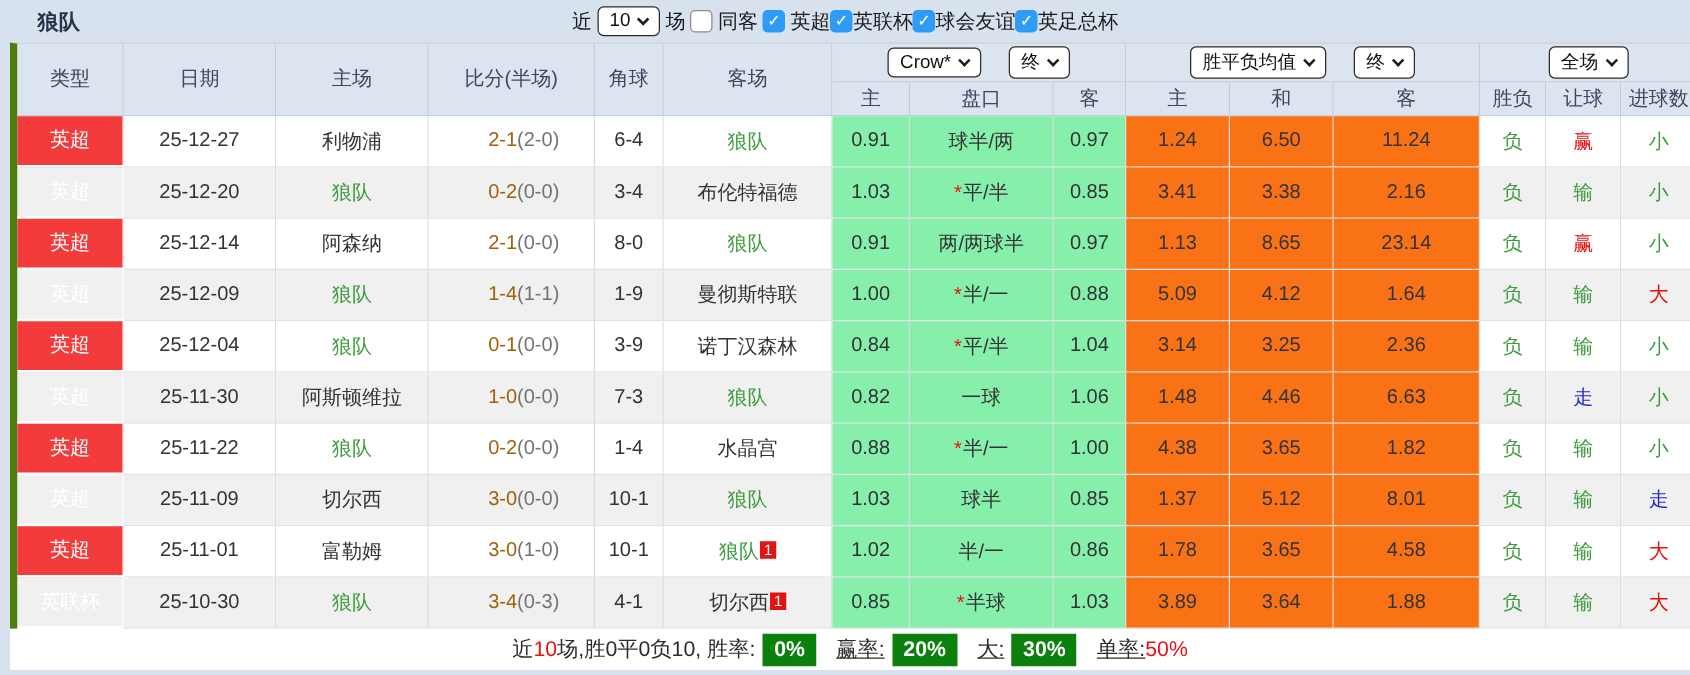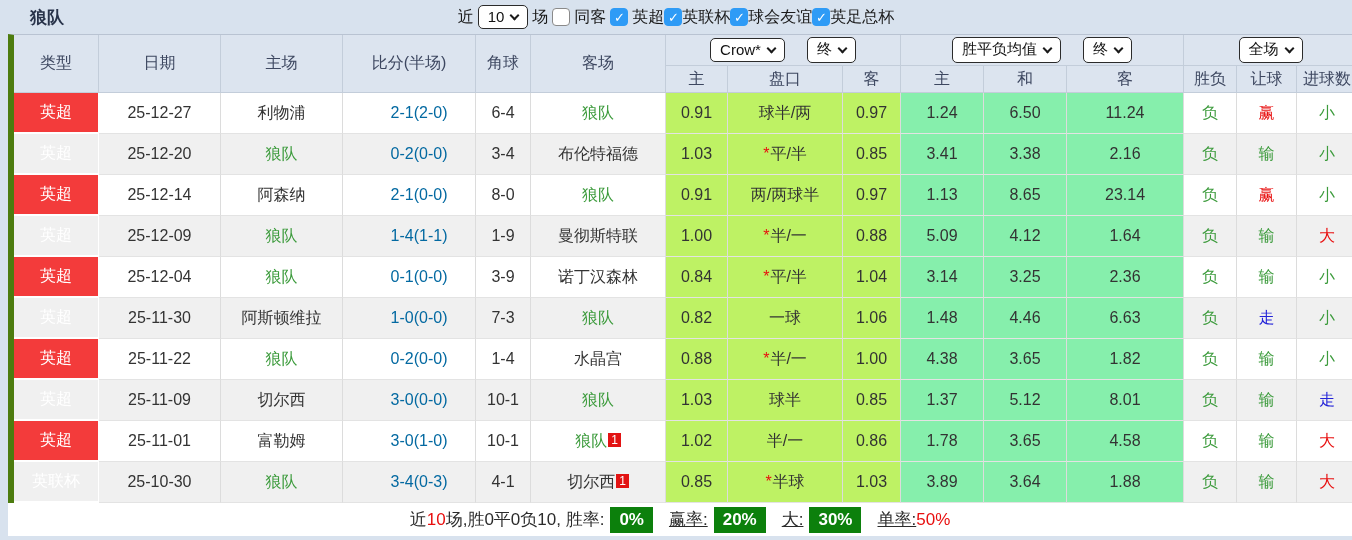--- a/index.html
+++ b/index.html
@@ -46,7 +46,7 @@
   td.odds, tr.alt td.odds { background:#bef264; }
   td.avg,  tr.alt td.avg  { background:#86efac; }
   .self { color:#3c9b3c; }
-  .ft { color:#0369a1;margin-left:20px; }
+  .ft { color:#a16207;margin-left:20px; }
   .ht { color:#0369a1; }
   .star { color:#e80f0f; margin-right:1px; }
   .badge { display:inline-block; background:#e21313; color:#fff; font-size:12px; line-height:14px;

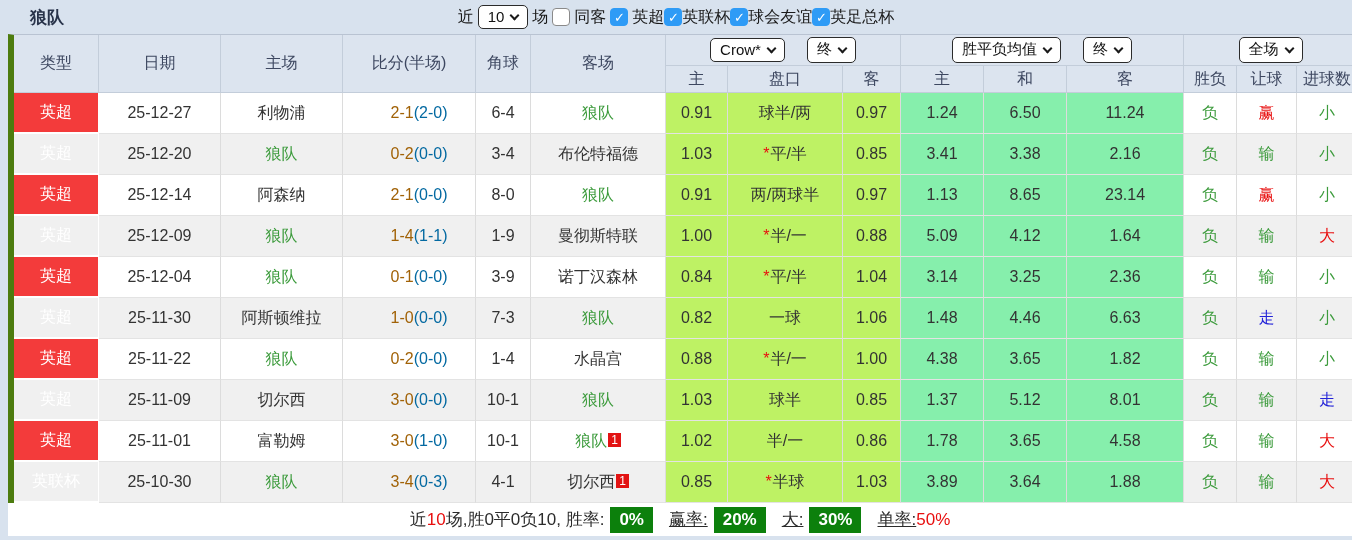--- a/index.html
+++ b/index.html
@@ -47,7 +47,7 @@
   td.avg,  tr.alt td.avg  { background:#86efac; }
   .self { color:#3c9b3c; }
   .ft { color:#a16207;margin-left:20px; }
-  .ht { color:#0369a1; }
+  .ht { color:#737373; }
   .star { color:#e80f0f; margin-right:1px; }
   .badge { display:inline-block; background:#e21313; color:#fff; font-size:12px; line-height:14px;
            padding:0 3px; margin-left:1px; vertical-align:2px; }

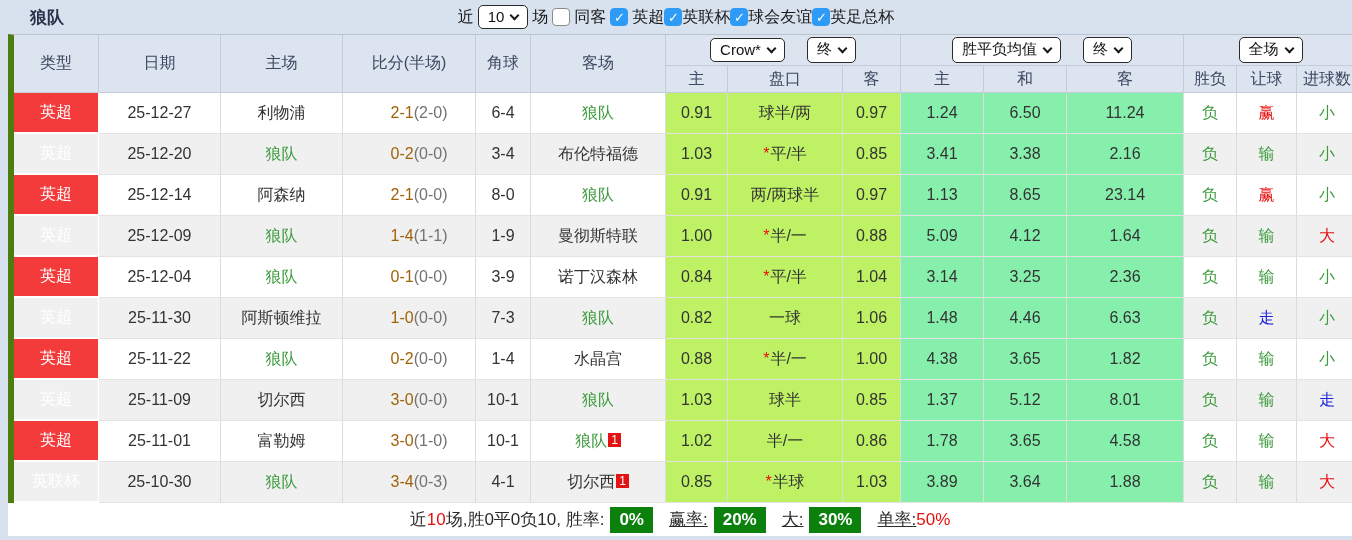--- a/index.html
+++ b/index.html
@@ -43,7 +43,7 @@
   tr.alt td { background:#f0f0f0; }
   td.t-red  { background:#f33b3b; color:#fff; border-right:1px solid #fff; border-bottom:2px solid #fff; }
   td.t-gray { background:#7b7b7b; color:#fff; border-right:1px solid #fff; border-bottom:2px solid #fff; }
-  td.odds, tr.alt td.odds { background:#bef264; }
+  td.odds, tr.alt td.odds { background:#86efac; }
   td.avg,  tr.alt td.avg  { background:#86efac; }
   .self { color:#3c9b3c; }
   .ft { color:#a16207;margin-left:20px; }

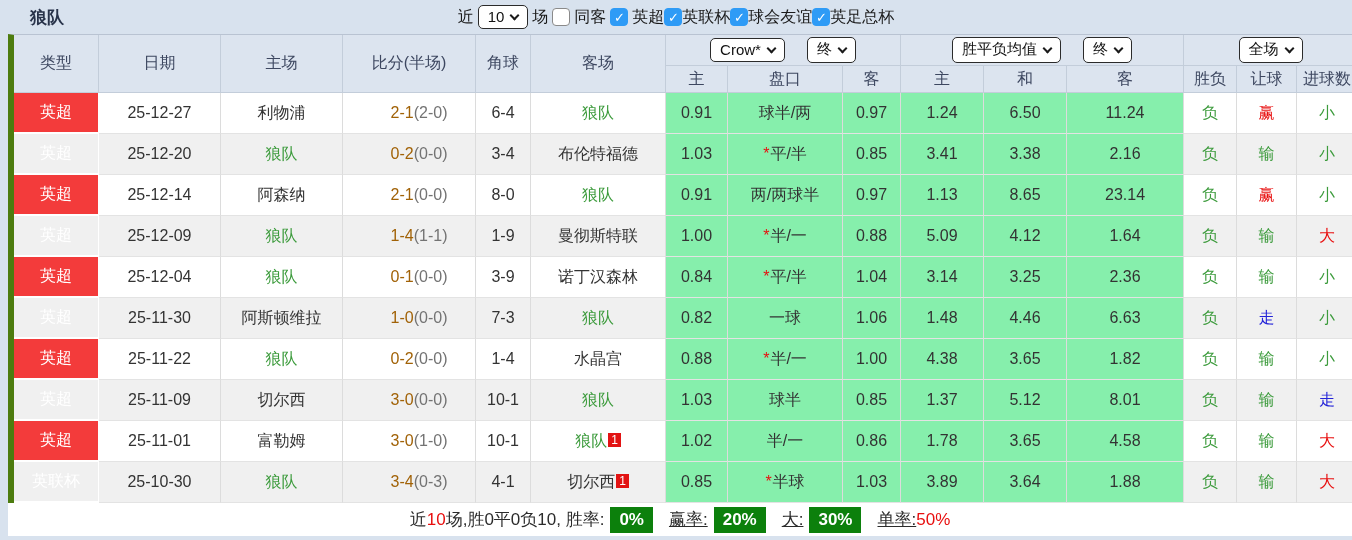--- a/index.html
+++ b/index.html
@@ -44,7 +44,7 @@
   td.t-red  { background:#f33b3b; color:#fff; border-right:1px solid #fff; border-bottom:2px solid #fff; }
   td.t-gray { background:#7b7b7b; color:#fff; border-right:1px solid #fff; border-bottom:2px solid #fff; }
   td.odds, tr.alt td.odds { background:#86efac; }
-  td.avg,  tr.alt td.avg  { background:#86efac; }
+  td.avg,  tr.alt td.avg  { background:#f97316; }
   .self { color:#3c9b3c; }
   .ft { color:#a16207;margin-left:20px; }
   .ht { color:#737373; }

